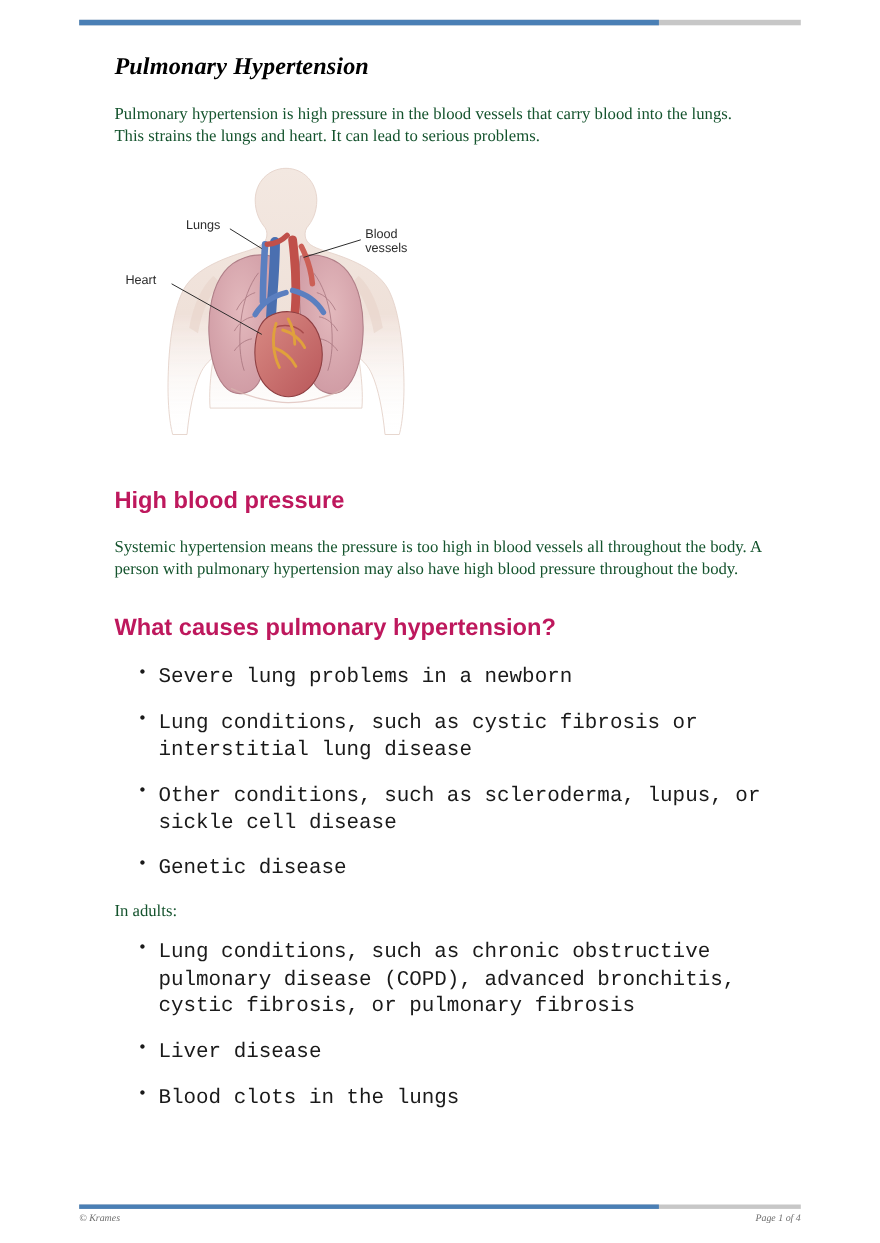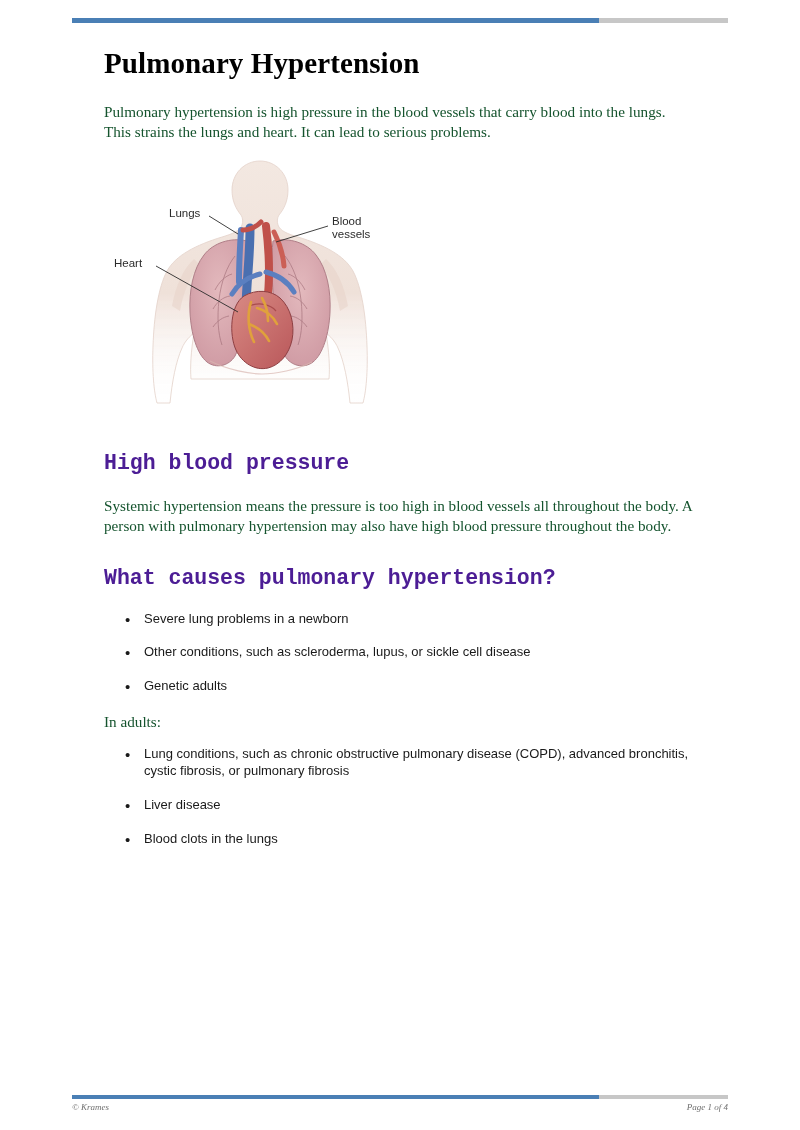--- a/index.html
+++ b/index.html
@@ -88,12 +88,13 @@
 
   h1.doc-title {
     font-family: "Liberation Serif", serif;
-    font-size: 29px;
+    font-size: 22px;
     font-weight: bold;
     letter-spacing: 0.1px;
     margin: 0 0 22px 0;
     line-height: 1.1;
     color: #000;
+    font-style: italic;
   }
 
   p.body-text {

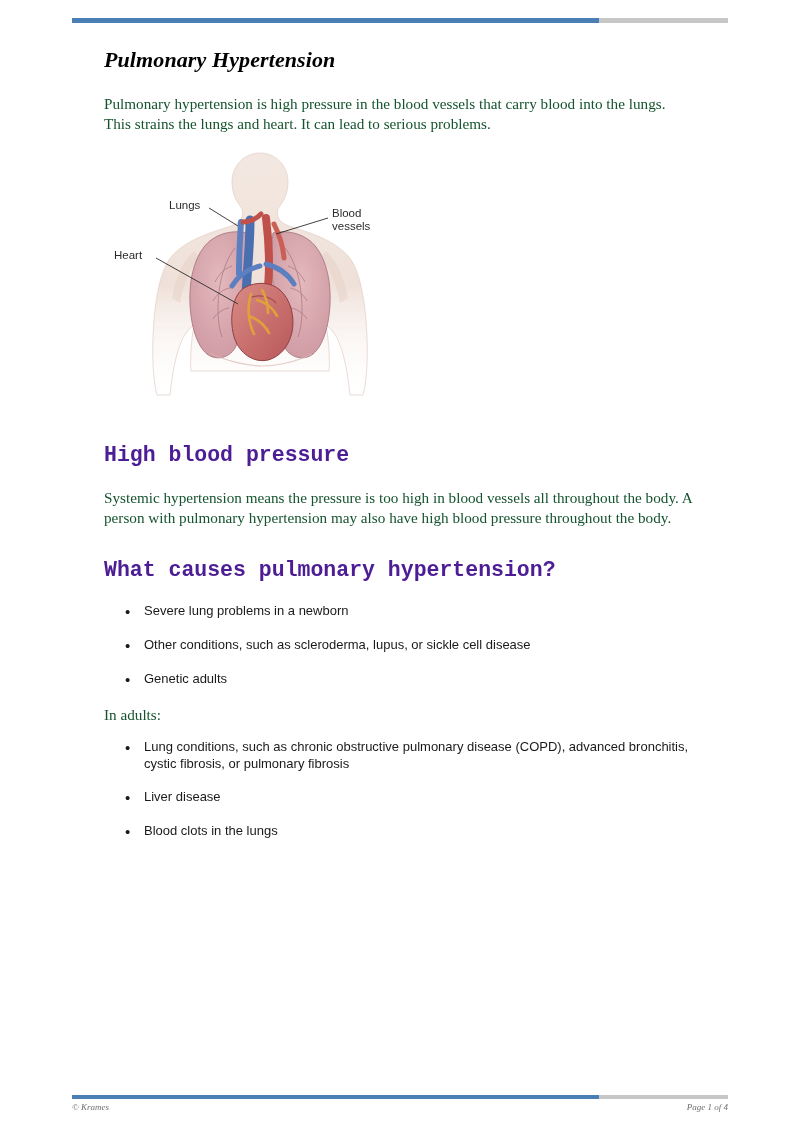--- a/index.html
+++ b/index.html
@@ -106,12 +106,12 @@
   }
 
   h2.section-title {
-    font-family: Liberation Mono, monospace;
+    font-family: Liberation Sans, sans-serif;
     font-size: 21.5px;
     font-weight: bold;
     margin: 30px 0 20px 0;
     line-height: 1.15;
-    color: #4c1d95;
+    color: #be185d;
   }
 
   ul.bullets {

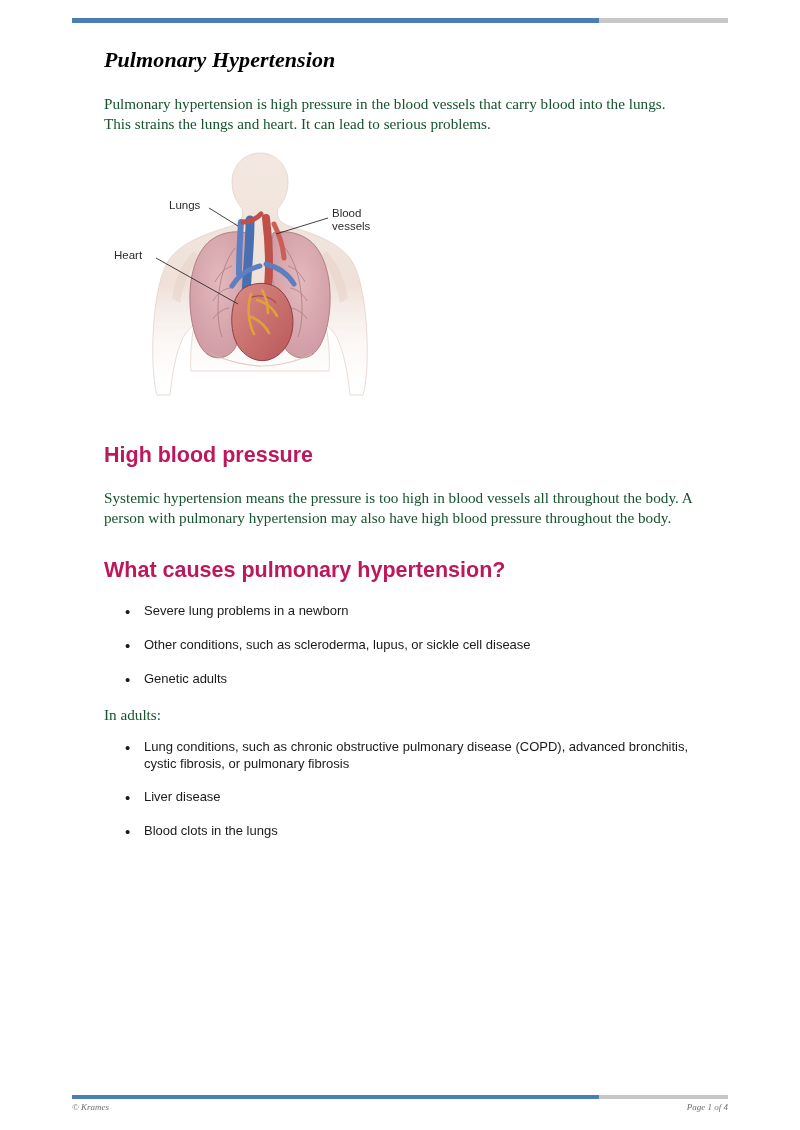--- a/index.html
+++ b/index.html
@@ -120,8 +120,8 @@
     list-style: none;
   }
   ul.bullets li {
-    font-family: Liberation Sans, sans-serif;
-    font-size: 13px;
+    font-family: Liberation Mono, monospace;
+    font-size: 19px;
     line-height: 1.3;
     margin-bottom: 17px;
     position: relative;

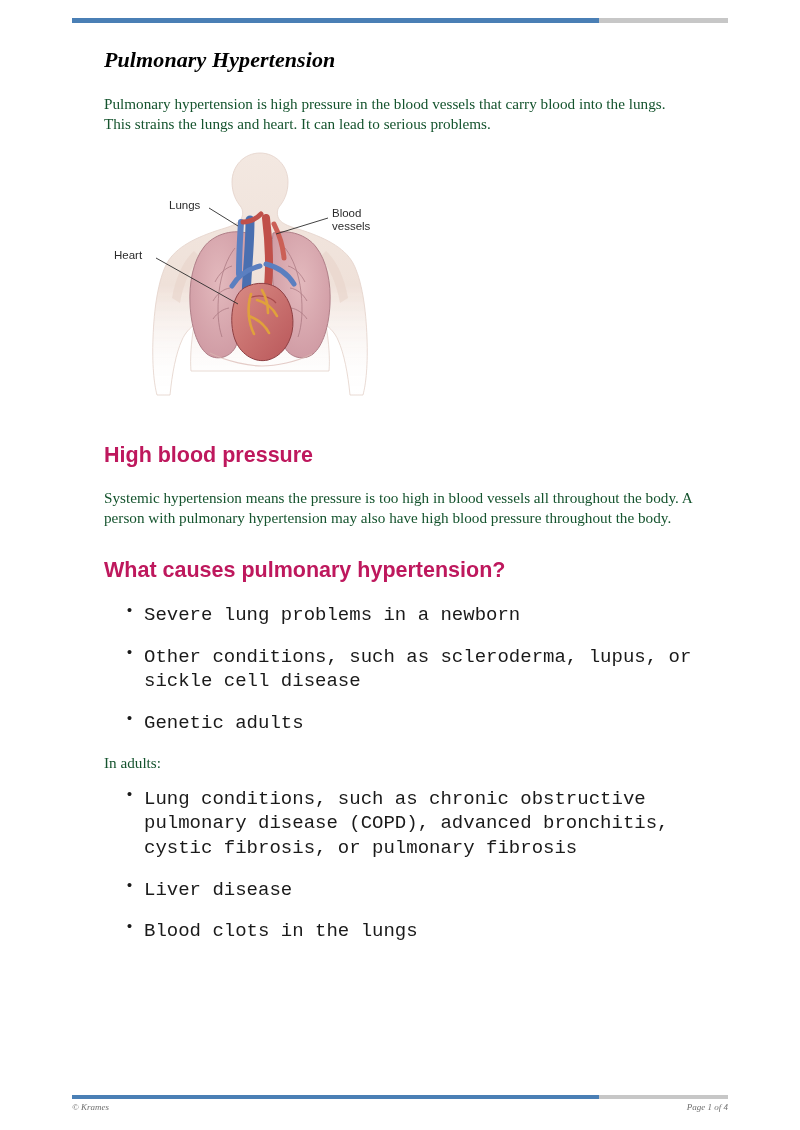--- a/index.html
+++ b/index.html
@@ -265,6 +265,7 @@
 
     <ul class="bullets">
       <li>Severe lung problems in a newborn</li>
+      <li>Lung conditions, such as cystic fibrosis or interstitial lung disease</li>
       <li>Other conditions, such as scleroderma, lupus, or sickle cell disease</li>
       <li>Genetic adults</li>
     </ul>

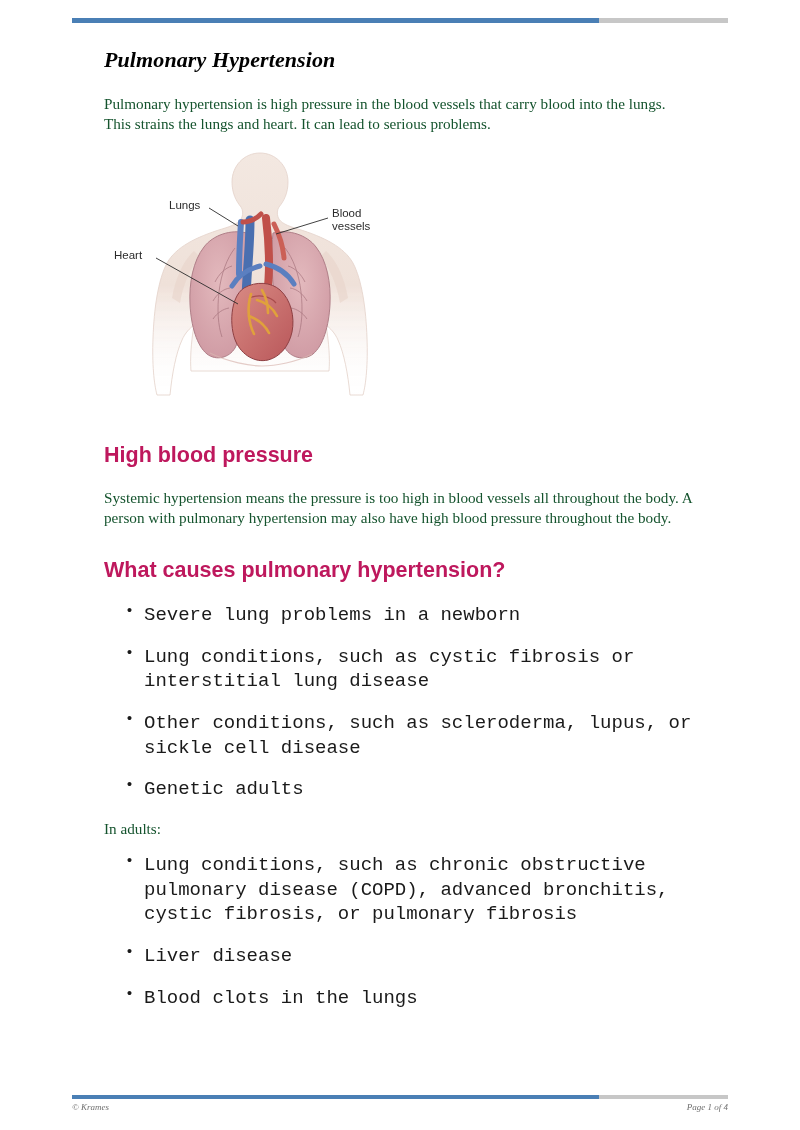--- a/index.html
+++ b/index.html
@@ -267,7 +267,7 @@
       <li>Severe lung problems in a newborn</li>
       <li>Lung conditions, such as cystic fibrosis or interstitial lung disease</li>
       <li>Other conditions, such as scleroderma, lupus, or sickle cell disease</li>
-      <li>Genetic adults</li>
+      <li>Genetic disease</li>
     </ul>
 
     <p class="body-text">In adults:</p>

